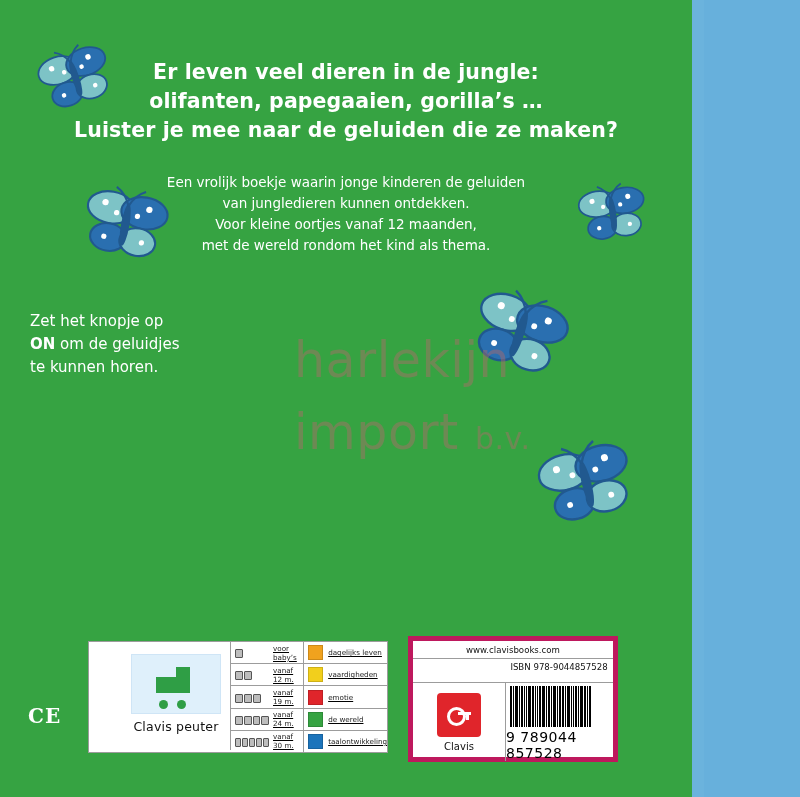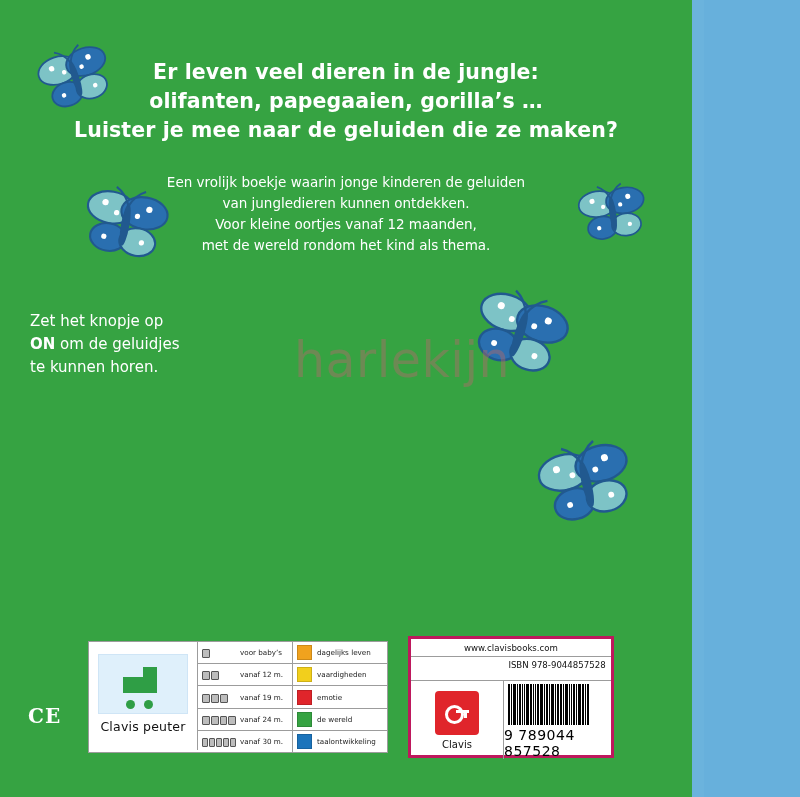--- a/index.html
+++ b/index.html
@@ -341,6 +341,10 @@
 
     <div class="watermark">
       <div>harlekijn</div>
+      <div>
+        <span>import</span>
+        <span class="small">b.v.</span>
+      </div>
     </div>
 
     <div class="ce">CE</div>

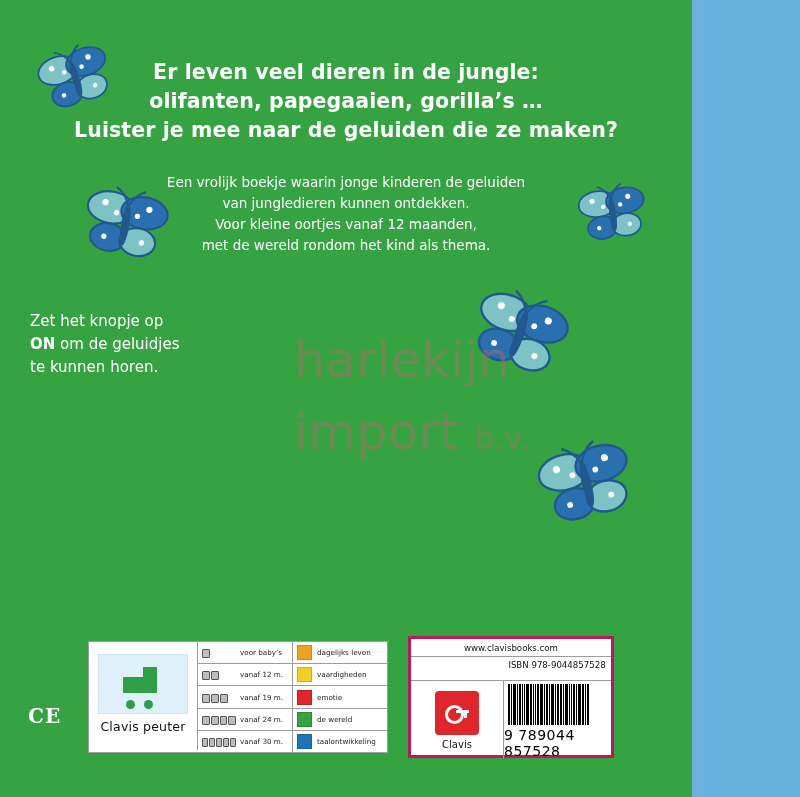--- a/index.html
+++ b/index.html
@@ -125,7 +125,7 @@
     flex:1;display:flex;
   }
   .icon-col{
-    flex:1;display:flex;flex-direction:column;
+    flex:1;display:flex;flex-direction:column;text-decoration:underline;
   }
   .icon-col.left{border-right:1px solid #9c9c9c;}
   .icon-row{

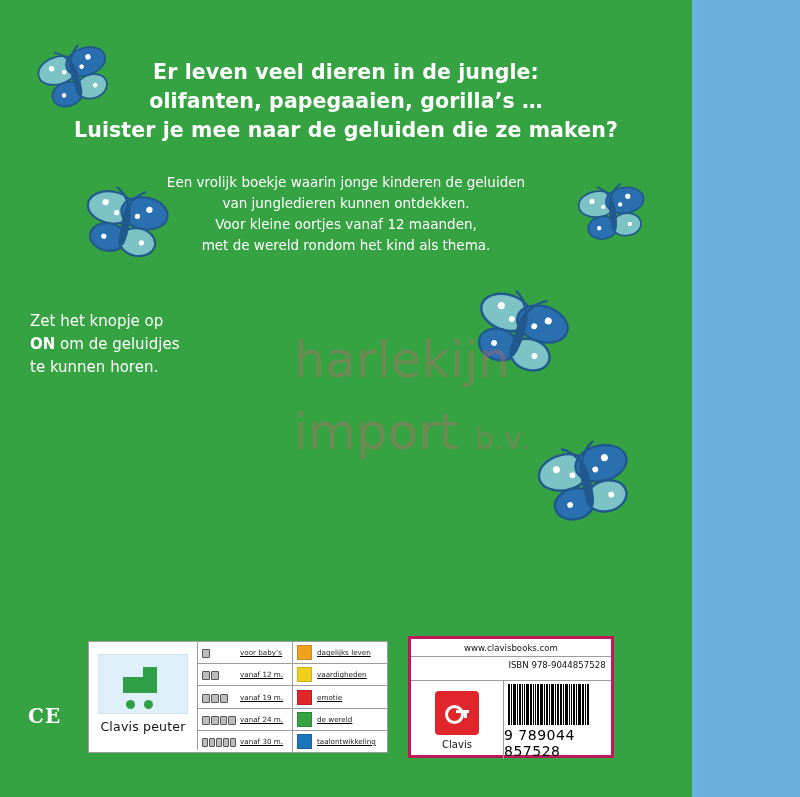--- a/index.html
+++ b/index.html
@@ -160,7 +160,7 @@
   .isbn-box{
     position:absolute;left:408px;top:636px;
     width:200px;height:116px;
-    background:#ffffff;border:3px solid #be185d;
+    background:#ffffff;border:5px solid #be185d;
   }
   .isbn-web{
     text-align:center;font-size:8.6px;color:#111;

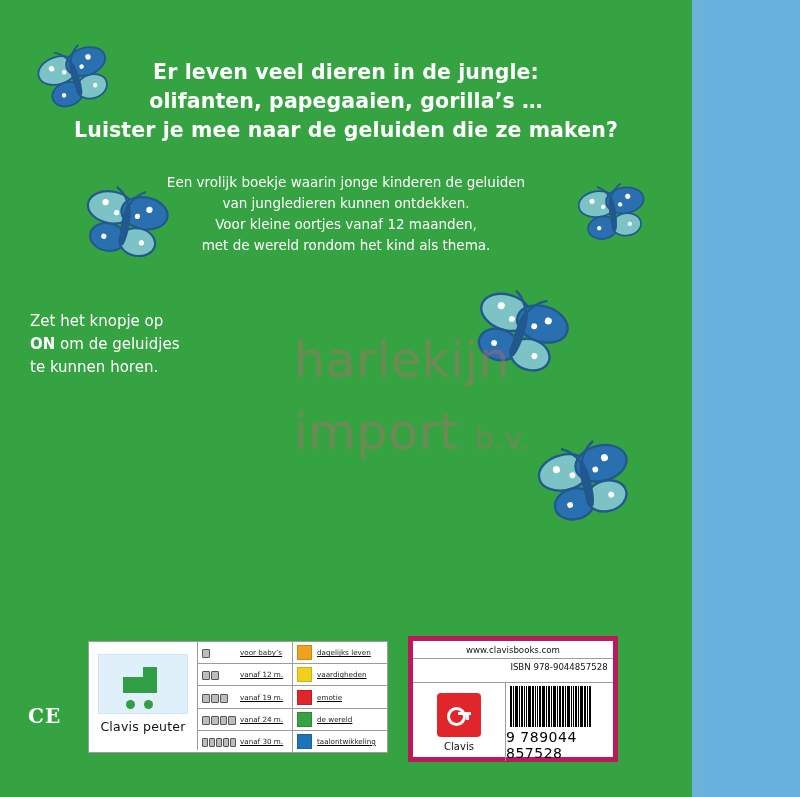--- a/index.html
+++ b/index.html
@@ -93,7 +93,7 @@
     border-right:1px solid #9c9c9c;
     position:relative;
     display:flex;flex-direction:column;
-    align-items:center;justify-content:center;
+    align-items:center;justify-content:center;margin-left:33px;
   }
   .logo-art{
     width:88px;height:58px;

